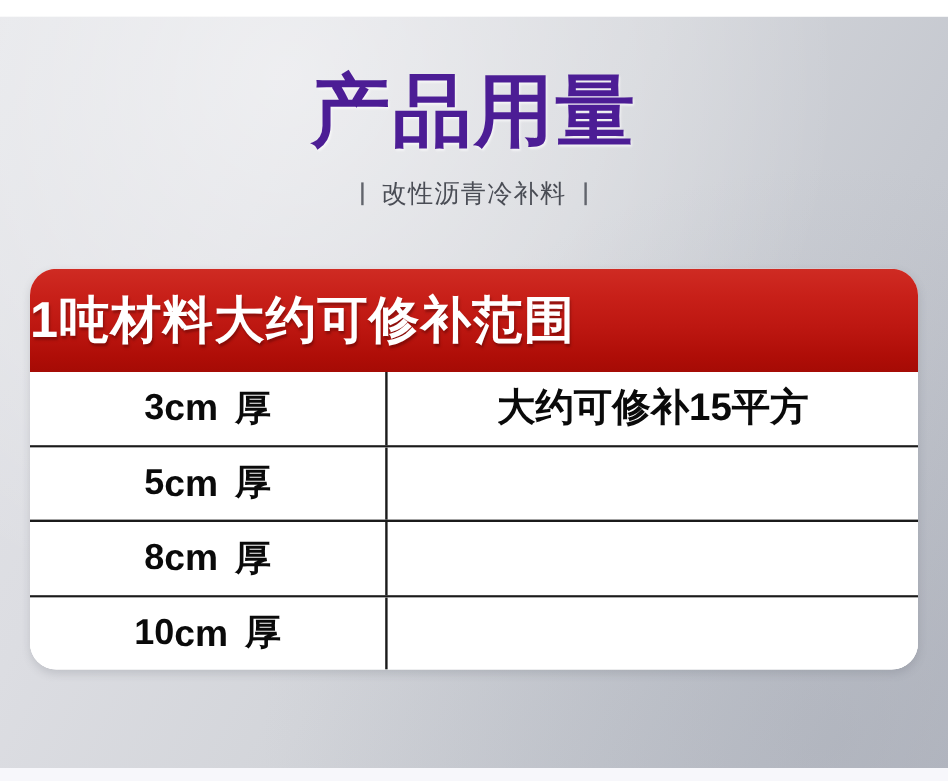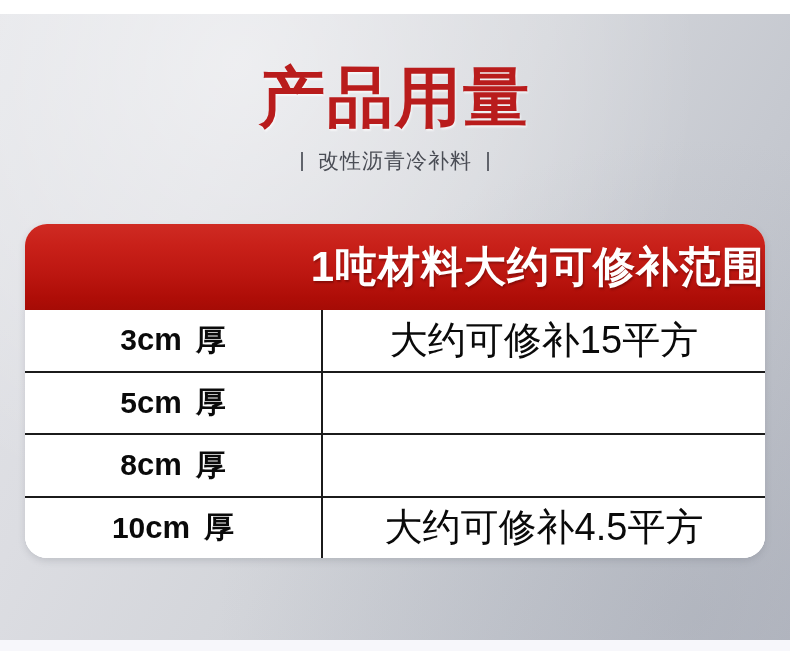--- a/index.html
+++ b/index.html
@@ -73,9 +73,10 @@
     font-size: 66px;
     font-weight: 700;
     letter-spacing: 2px;
-    color: #b91c1c;
+    color: #4c1d95;
     line-height: 1.08;
     text-shadow: 1px 2px 2px rgba(255,255,255,0.65);
+    font-family: Liberation Mono, monospace;
   }
   .heading-sub {
     margin-top: 14px;

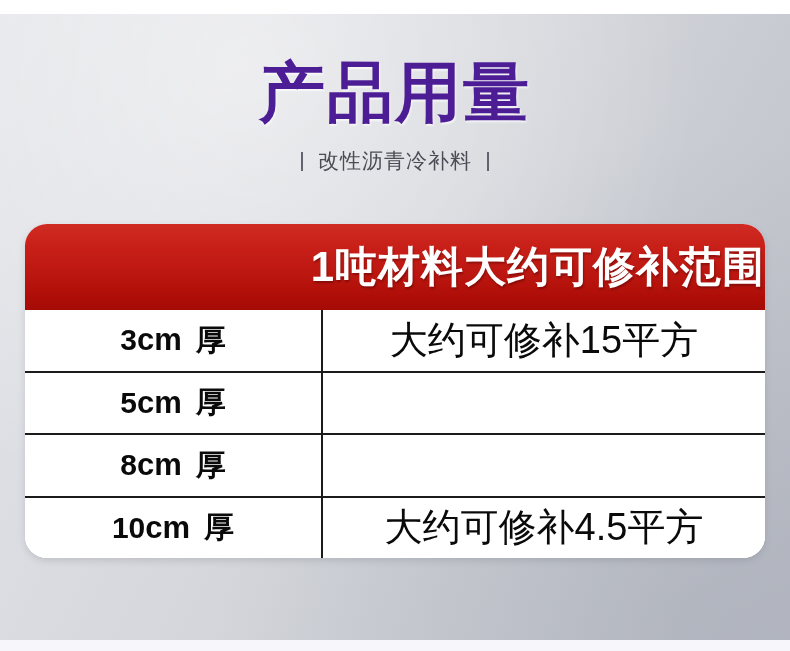--- a/index.html
+++ b/index.html
@@ -119,7 +119,7 @@
       #a50b05 100%);
     display: flex;
     align-items: center;
-    justify-content: flex-end;
+    justify-content: flex-start;
   }
   .card-header-text {
     color: #ffffff;

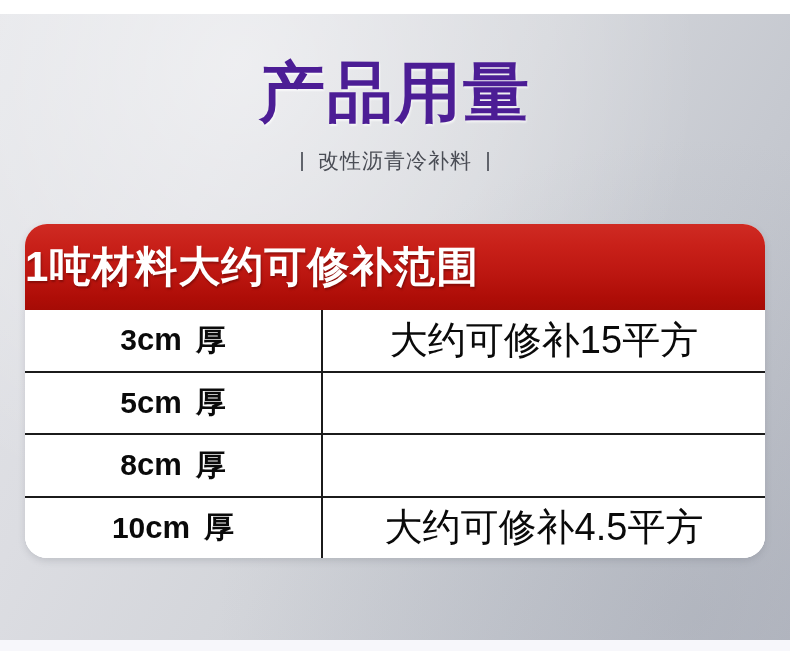--- a/index.html
+++ b/index.html
@@ -170,8 +170,8 @@
   }
   .tcell-right {
     flex: 1 1 auto;
-    font-size: 38px;
-    font-weight: 400;
+    font-size: 32px;
+    font-weight: 700;
     letter-spacing: 0px;
   }
 </style>

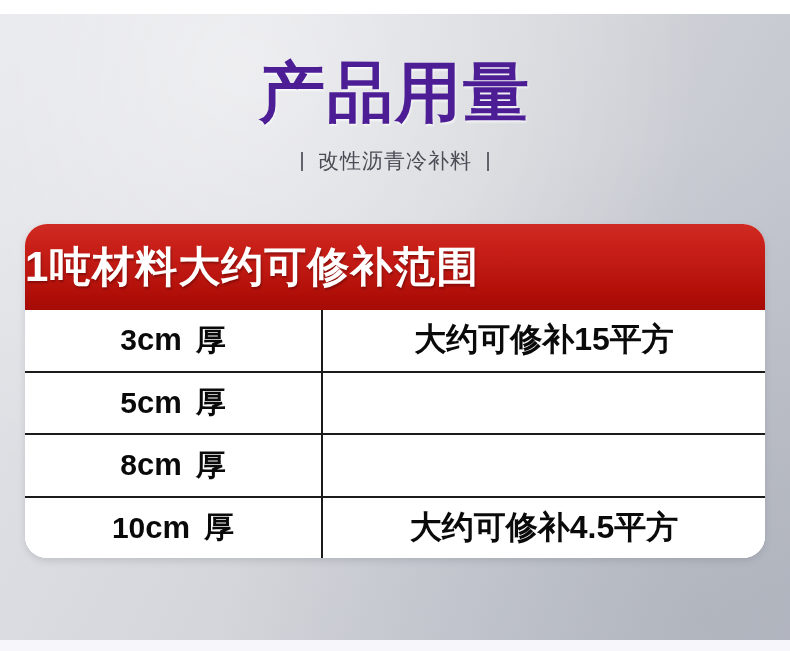--- a/index.html
+++ b/index.html
@@ -237,7 +237,6 @@
             <span class="sep"></span>
             <span>厚</span>
         </div>
-        <div class="tcell tcell-right">大约可修补4.5平方</div>
       </div>
 
     </div>

